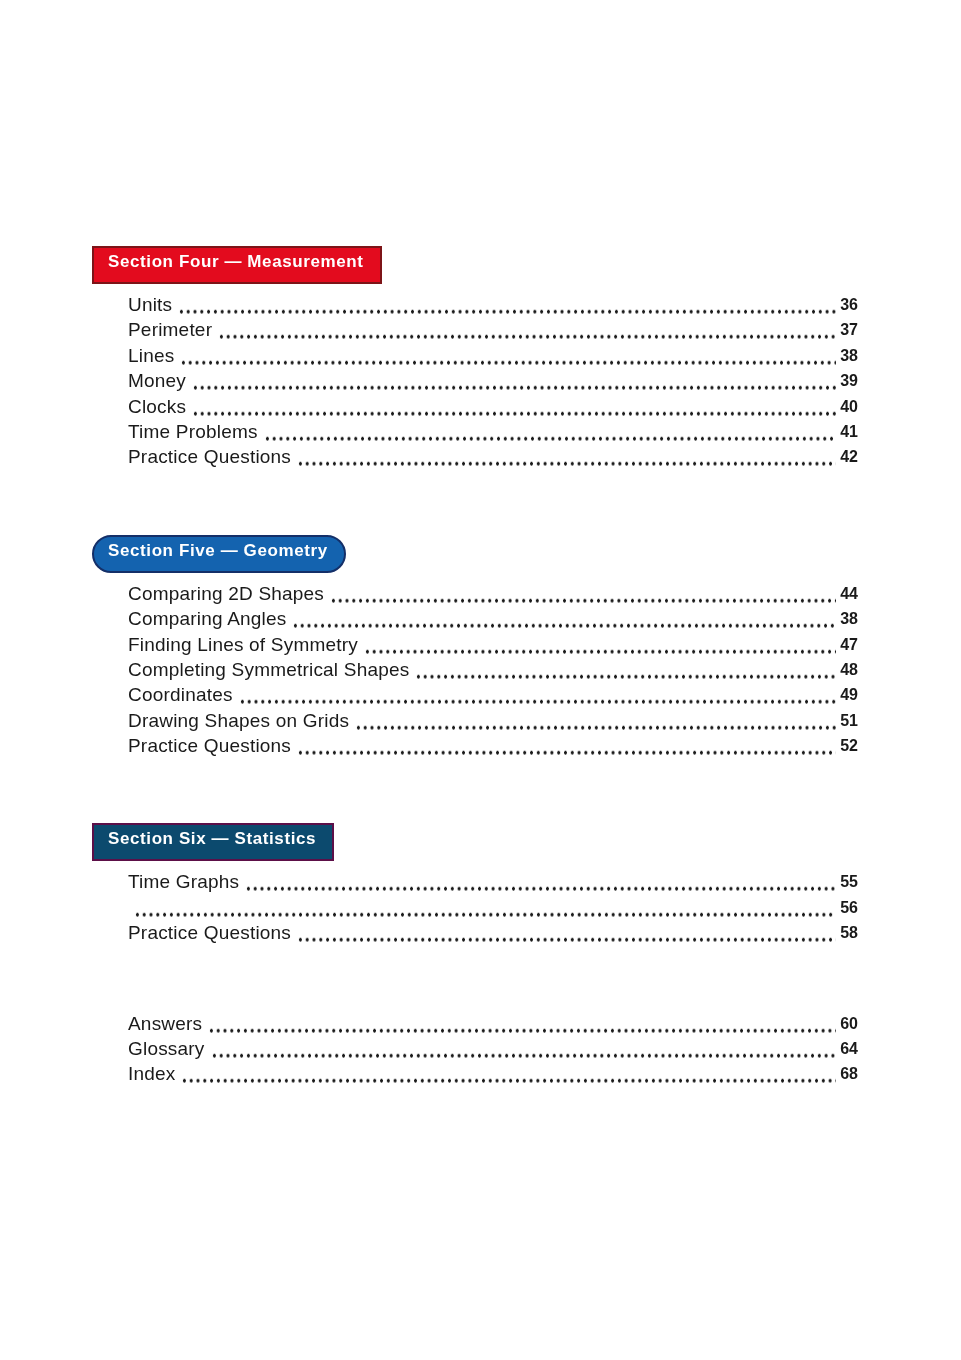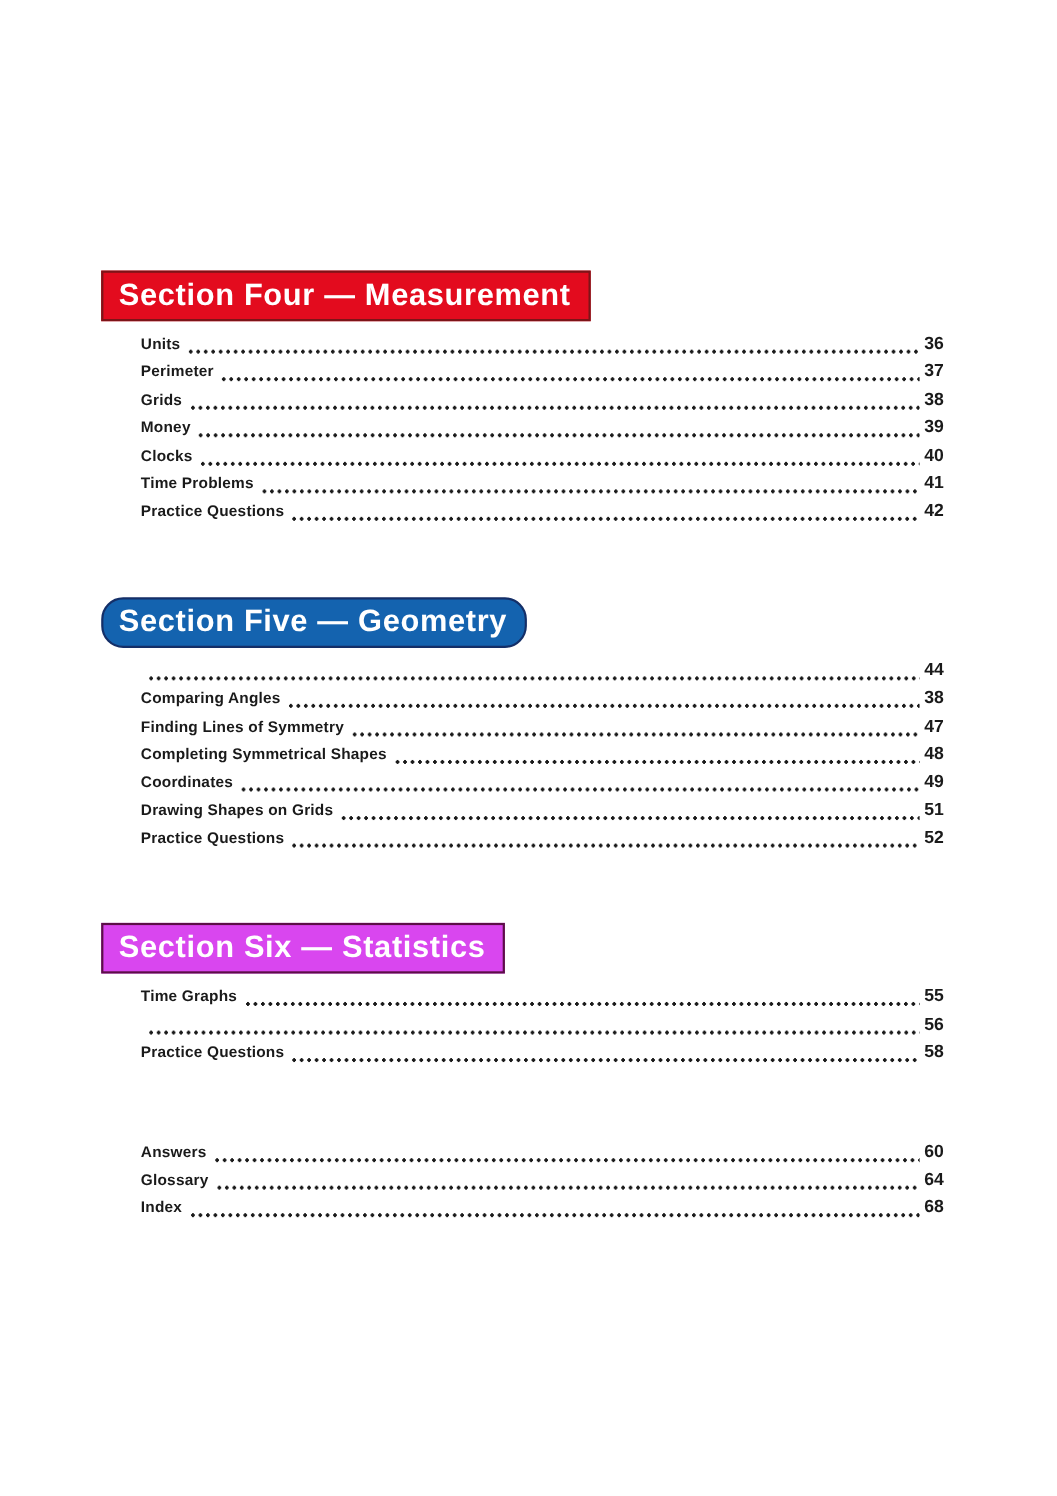--- a/index.html
+++ b/index.html
@@ -31,7 +31,7 @@
   }
   .banner-label {
     color: #ffffff;
-    font-size: 28px;
+    font-size: 17px;
     font-weight: 700;
     letter-spacing: 0.6px;
     white-space: nowrap;

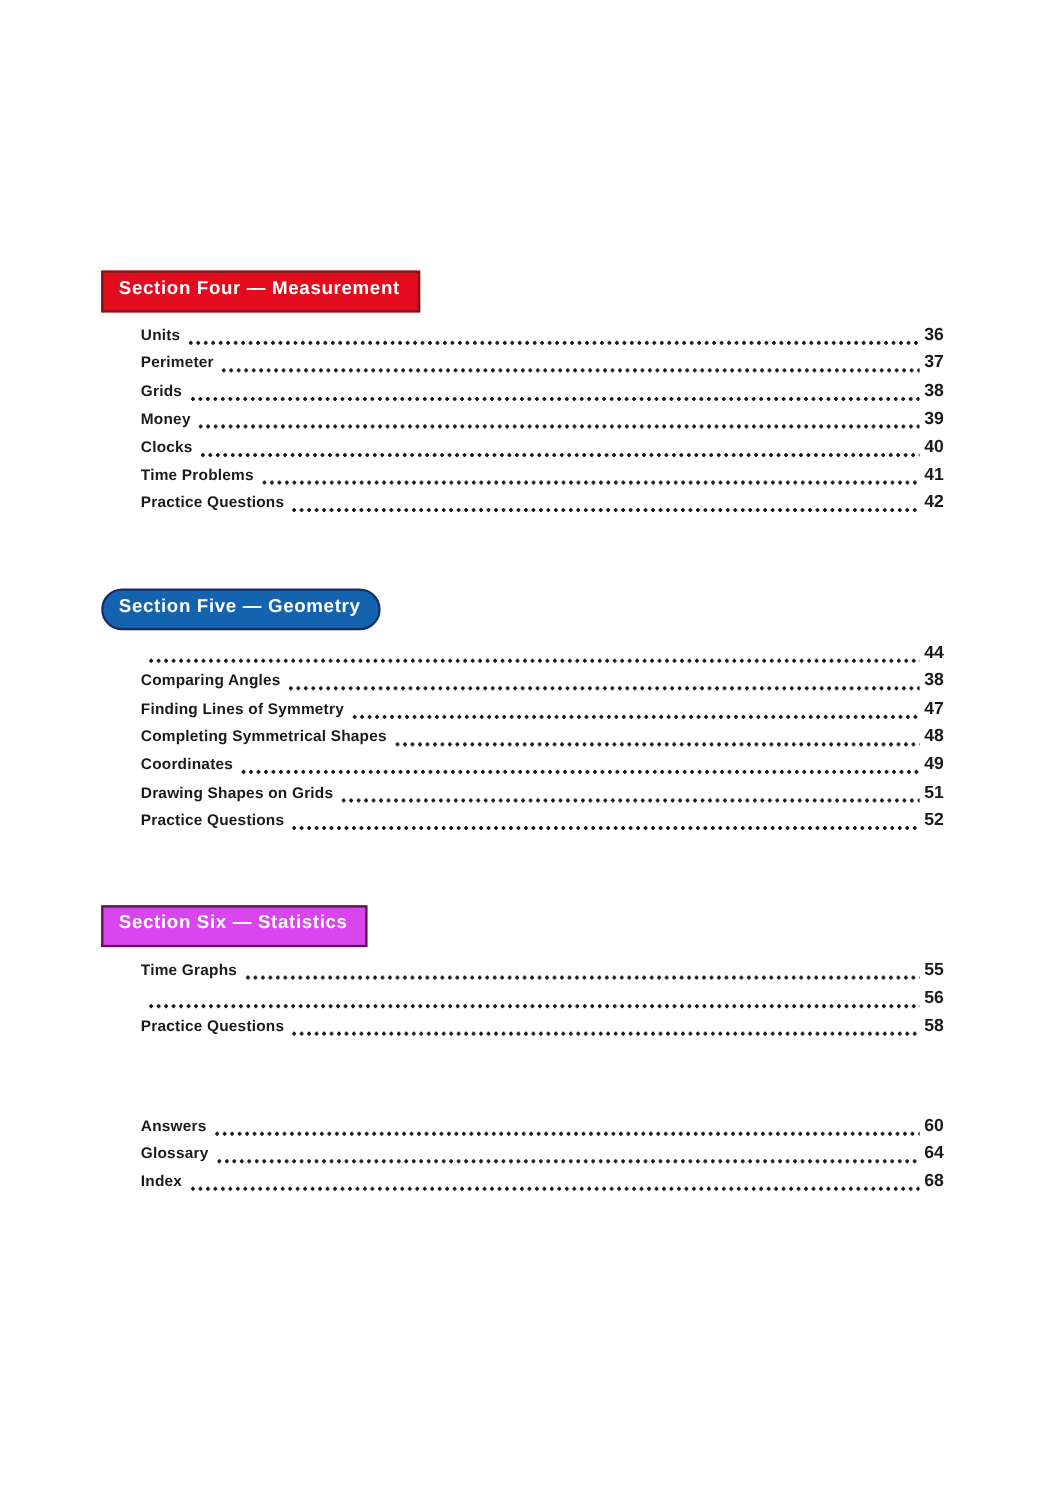--- a/index.html
+++ b/index.html
@@ -48,8 +48,8 @@
     color: #1a1a1a;
   }
   .toc-row .label {
-    font-size: 14px;
-    font-weight: 700;
+    font-size: 19px;
+    font-weight: 400;
     letter-spacing: 0.2px;
     white-space: nowrap;
     line-height: 25.4px;

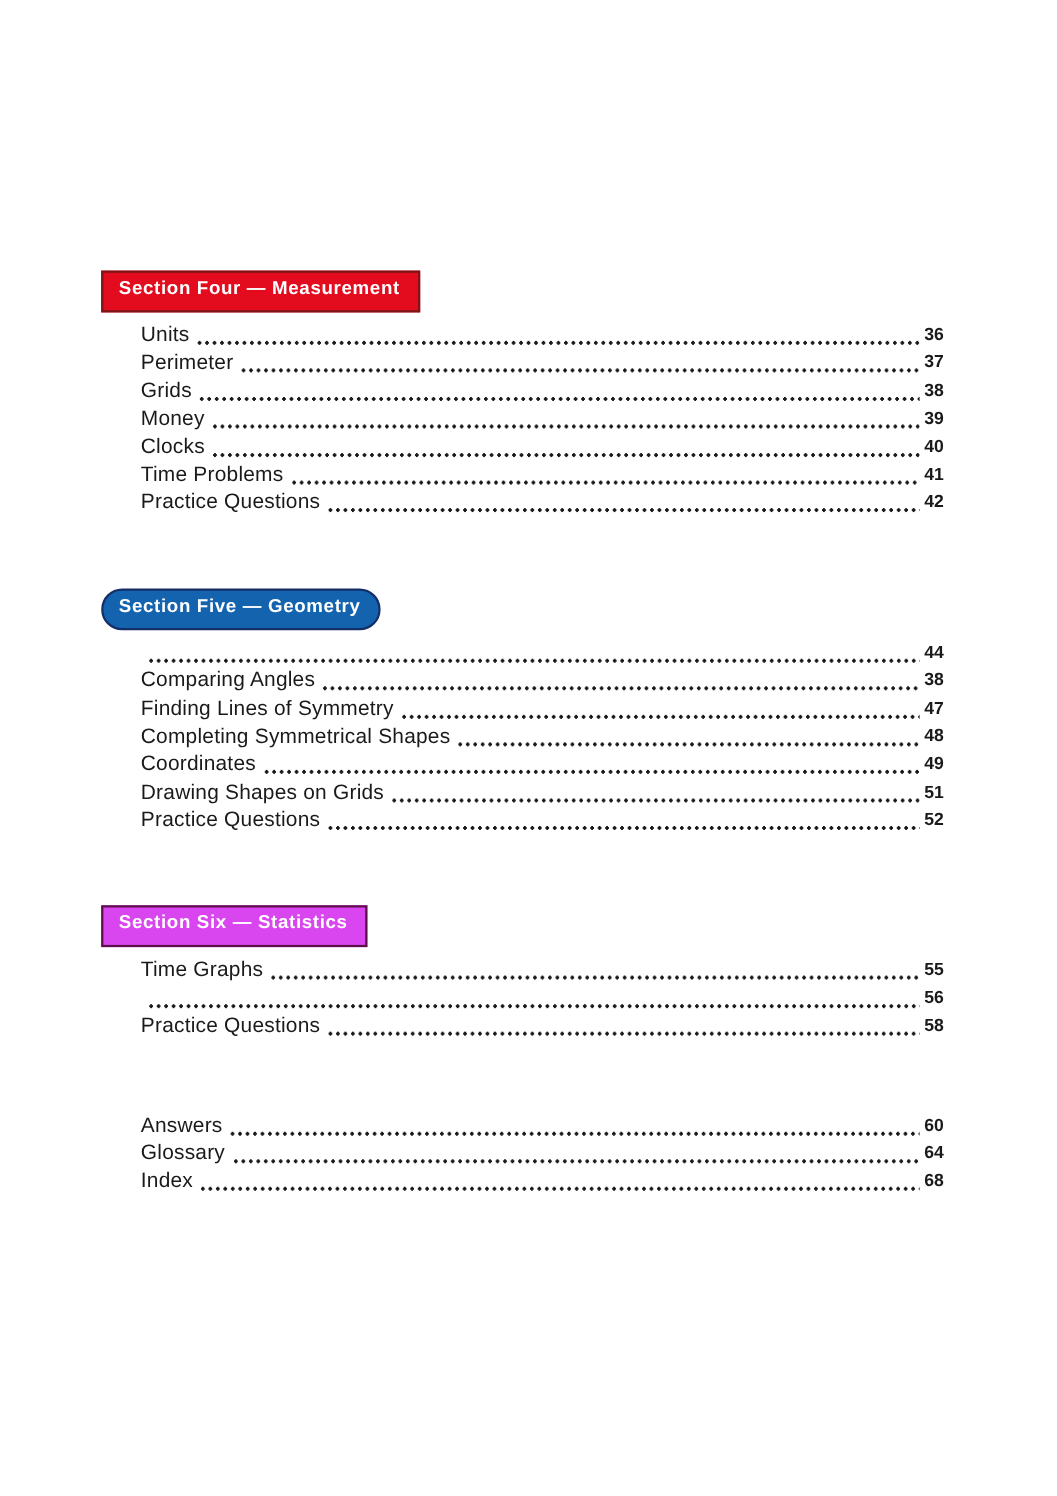--- a/index.html
+++ b/index.html
@@ -96,7 +96,7 @@
     <span class="num">37</span>
   </div>
             <div class="toc-row">
-    <span class="label">Grids</span>
+    <span class="label">Lines</span>
     <span class="dots"></span>
     <span class="num">38</span>
   </div>

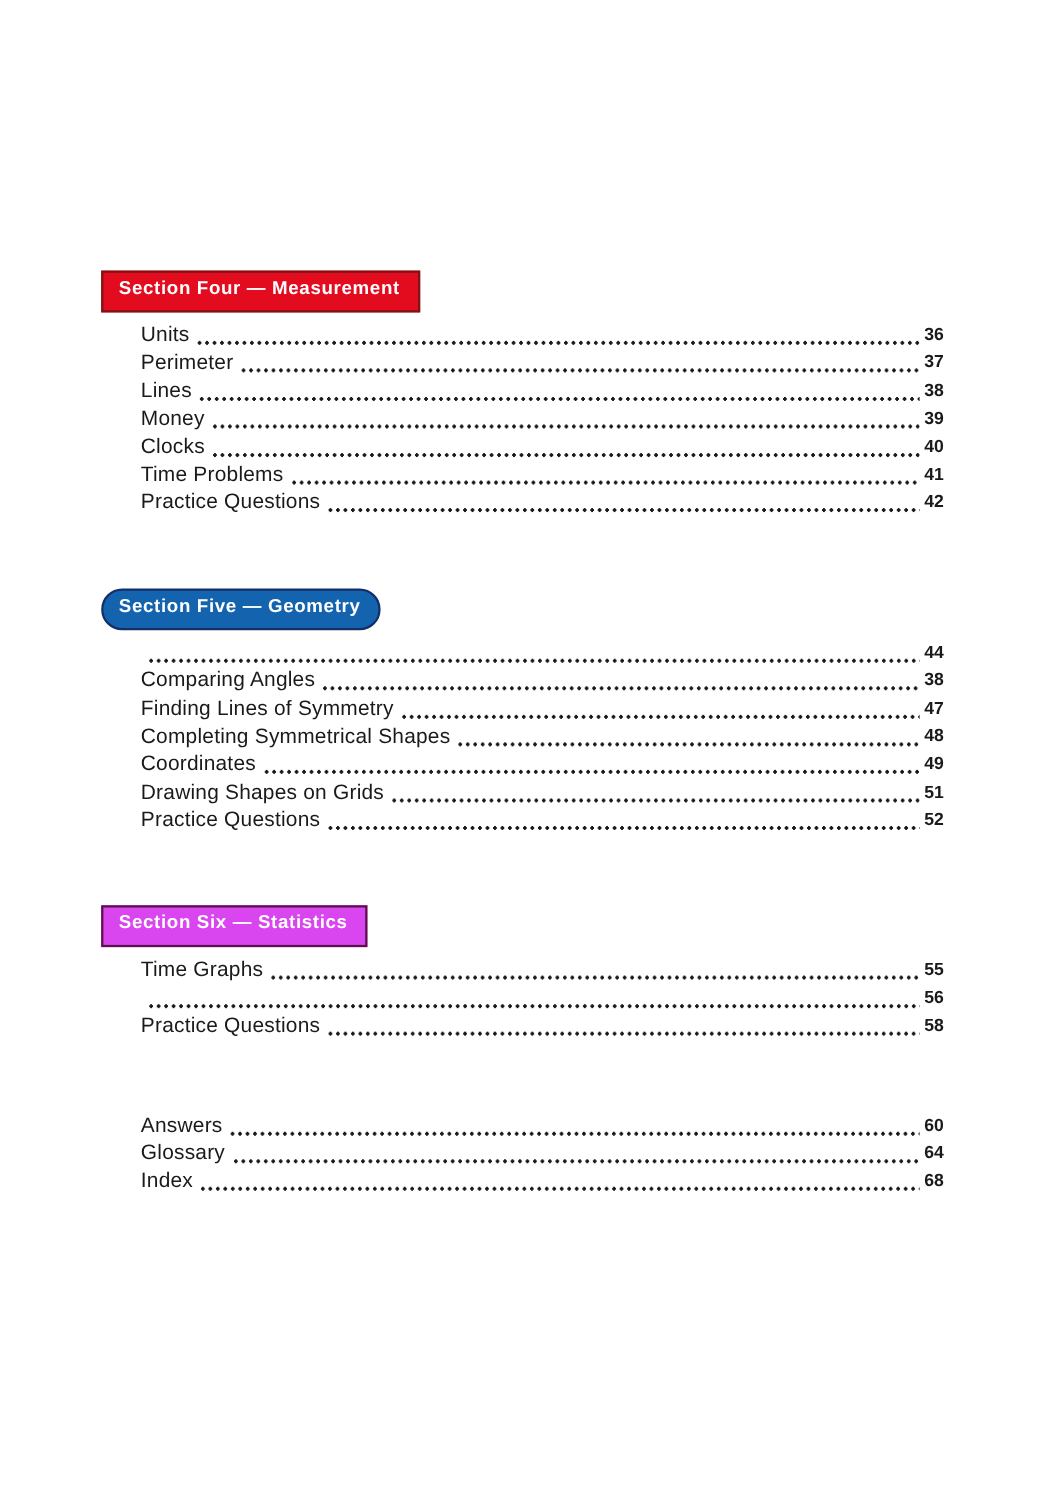--- a/index.html
+++ b/index.html
@@ -128,6 +128,7 @@
     </div>
     <div class="toc-list">
             <div class="toc-row">
+    <span class="label">Comparing 2D Shapes</span>
     <span class="dots"></span>
     <span class="num">44</span>
   </div>

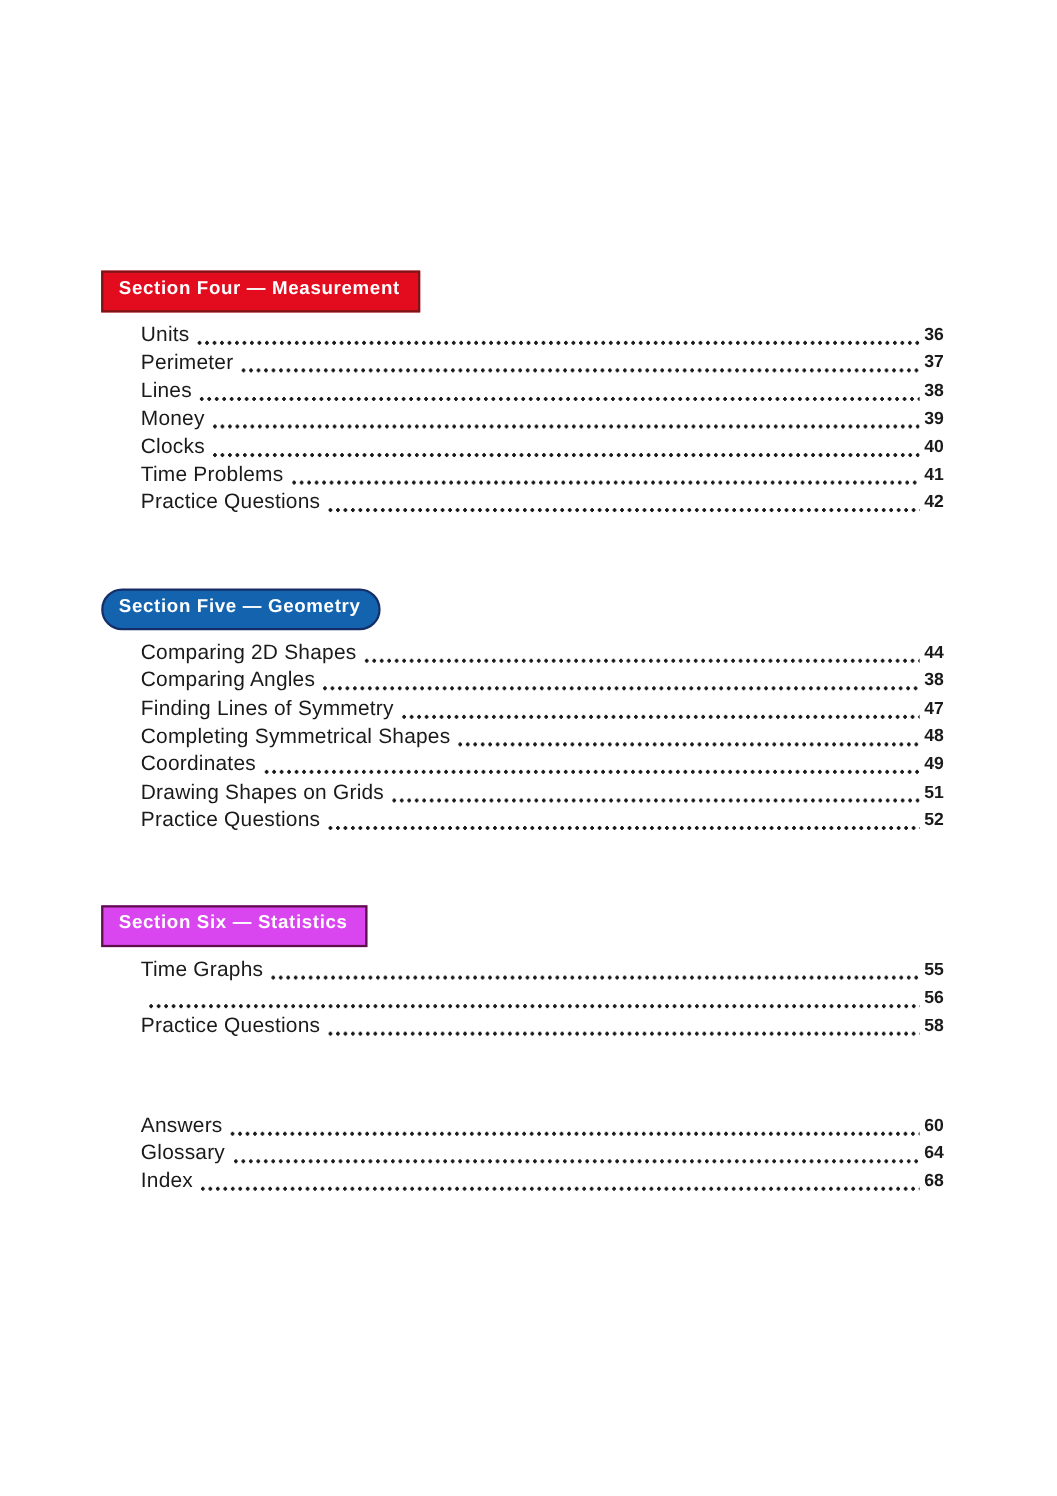--- a/index.html
+++ b/index.html
@@ -165,7 +165,7 @@
           </div>
   </section>
         <section class="toc-section">
-    <div class="banner" style="background: #d946ef; border-color: rgb(92, 15, 72);">
+    <div class="banner" style="background: #0c4a6e; border-color: rgb(92, 15, 72);">
       <span class="banner-label">Section Six — Statistics</span>
     </div>
     <div class="toc-list">

